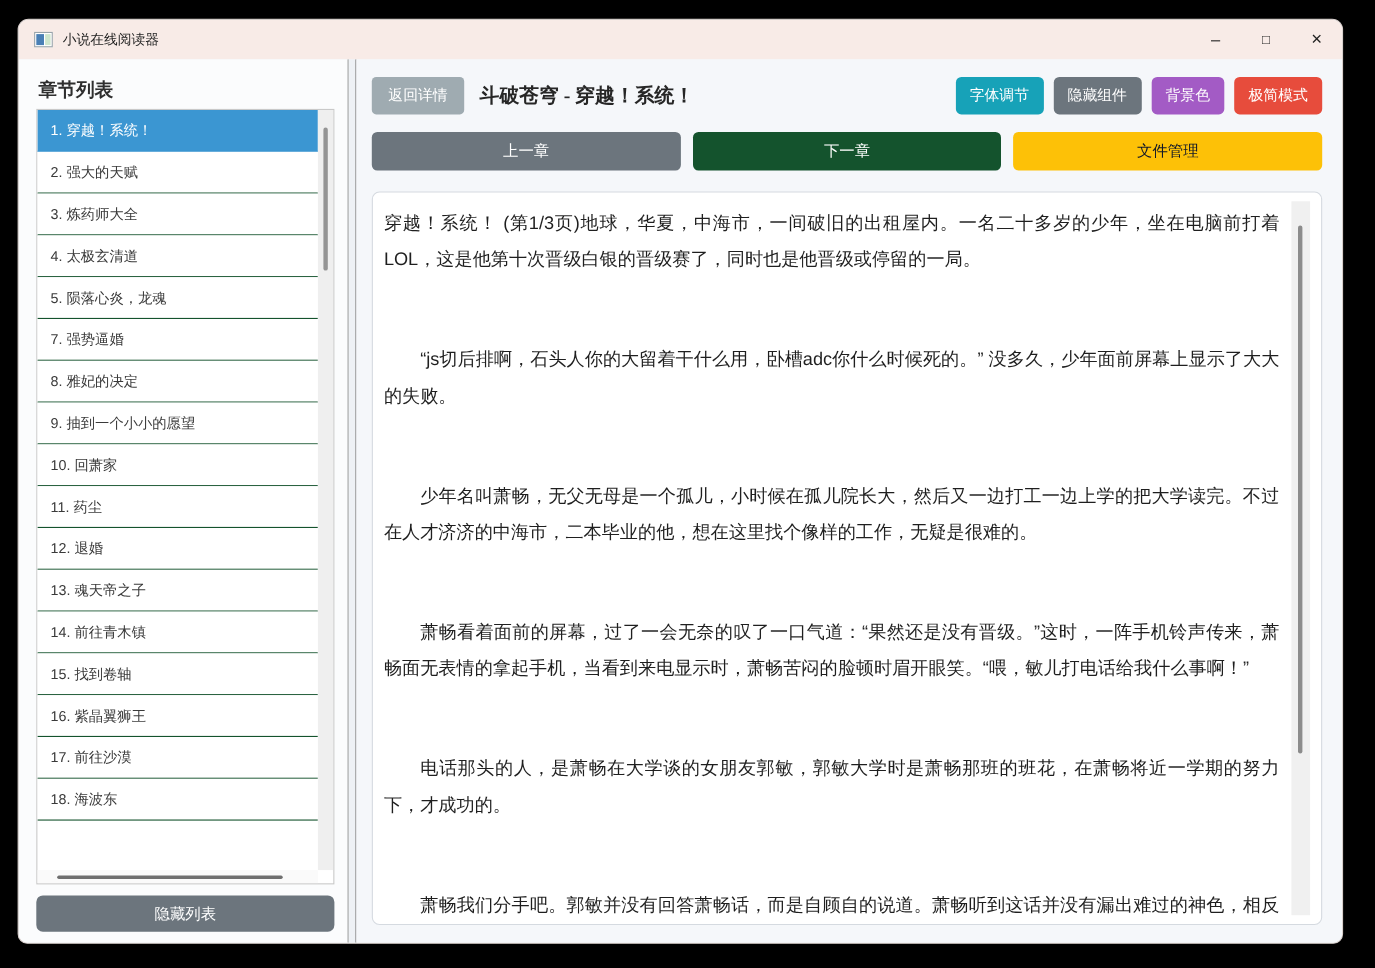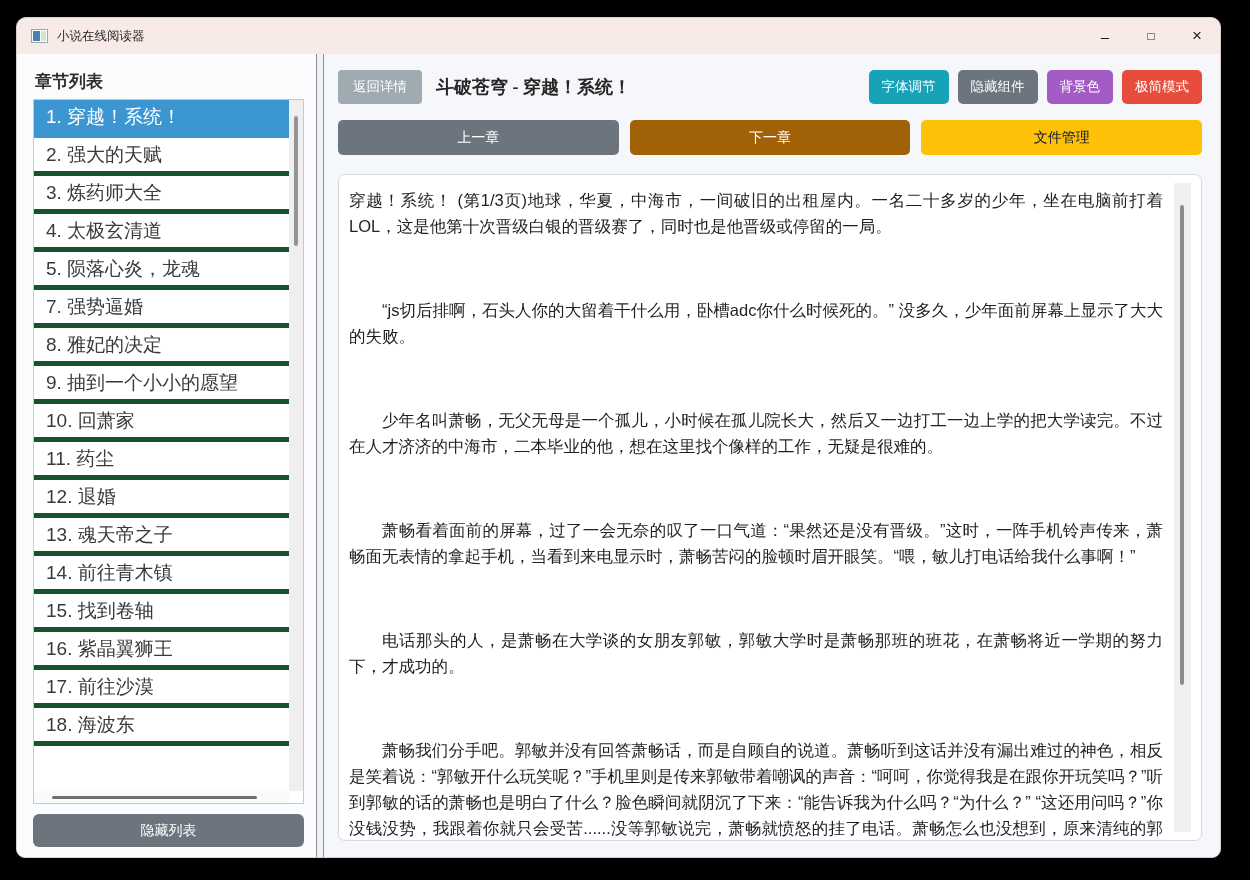--- a/index.html
+++ b/index.html
@@ -32,7 +32,7 @@
   .list-viewport { position:absolute; left:0; top:0; right:14px; bottom:12px; overflow:hidden; }
   .chapter-item {
     height:38px; display:flex; align-items:center; padding-left:12px;
-    font-size:19px; color:#3a3a3a; border-bottom:5px solid #14532d; background:#fff; cursor:pointer;
+    font-size:13px; color:#3a3a3a; border-bottom:1px solid #14532d; background:#fff; cursor:pointer;
   }
   .chapter-item.selected { background:#3b96d2; color:#fff; border-bottom-color:#3b96d2; }
   .v-scroll { position:absolute; right:0; top:0; bottom:12px; width:14px; background:#efefef; }

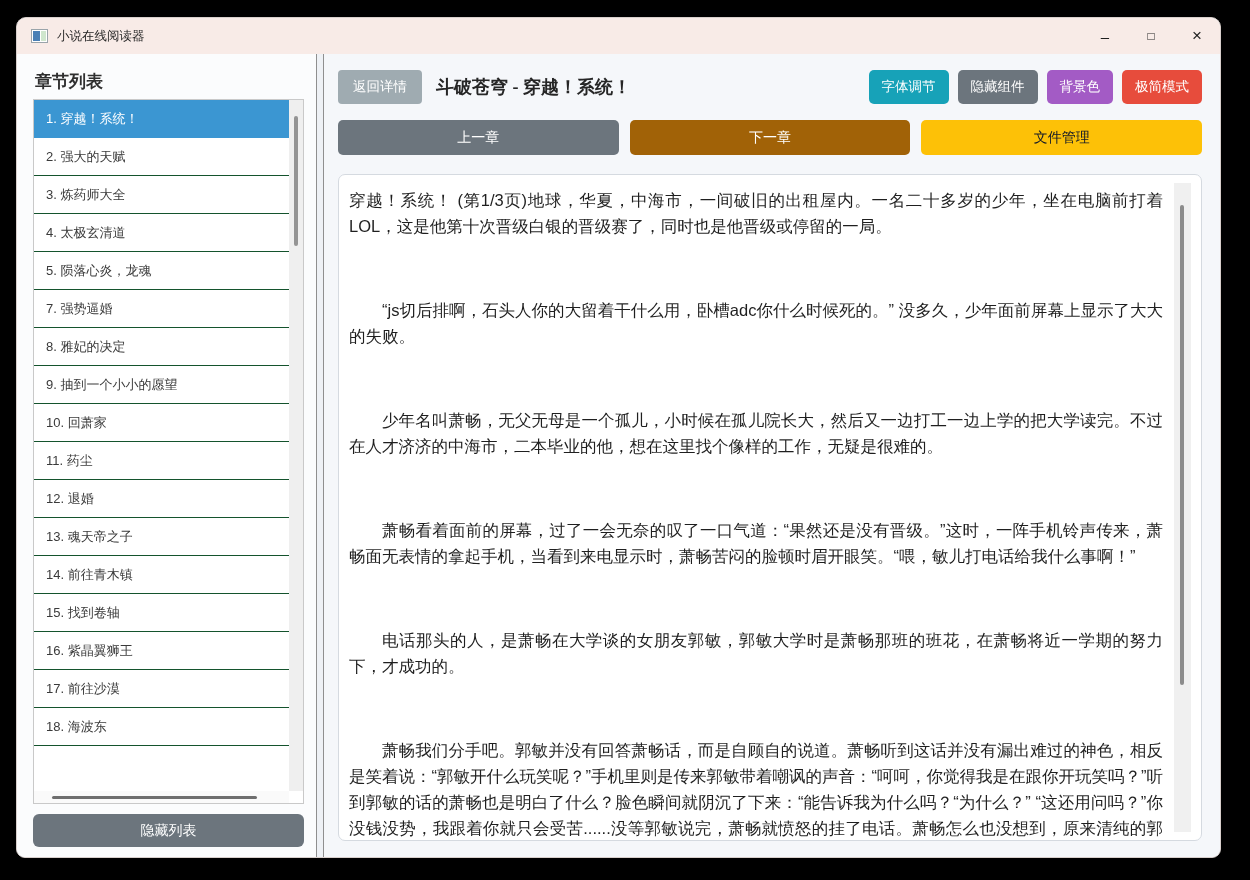--- a/index.html
+++ b/index.html
@@ -58,7 +58,7 @@
   .navrow { display:flex; gap:11px; margin-top:16px; flex:0 0 auto; }
   .navrow .btn { flex:1; height:35px; font-size:14px; }
   .btn-prev { background:#6c757d; }
-  .btn-next { background:#a16207;text-align:center; }
+  .btn-next { background:#14532d;text-align:center; }
   .btn-files { background:#fdc107; color:#0f172a; }
   .reader {
     margin-top:19px; flex:1; min-height:0; position:relative;

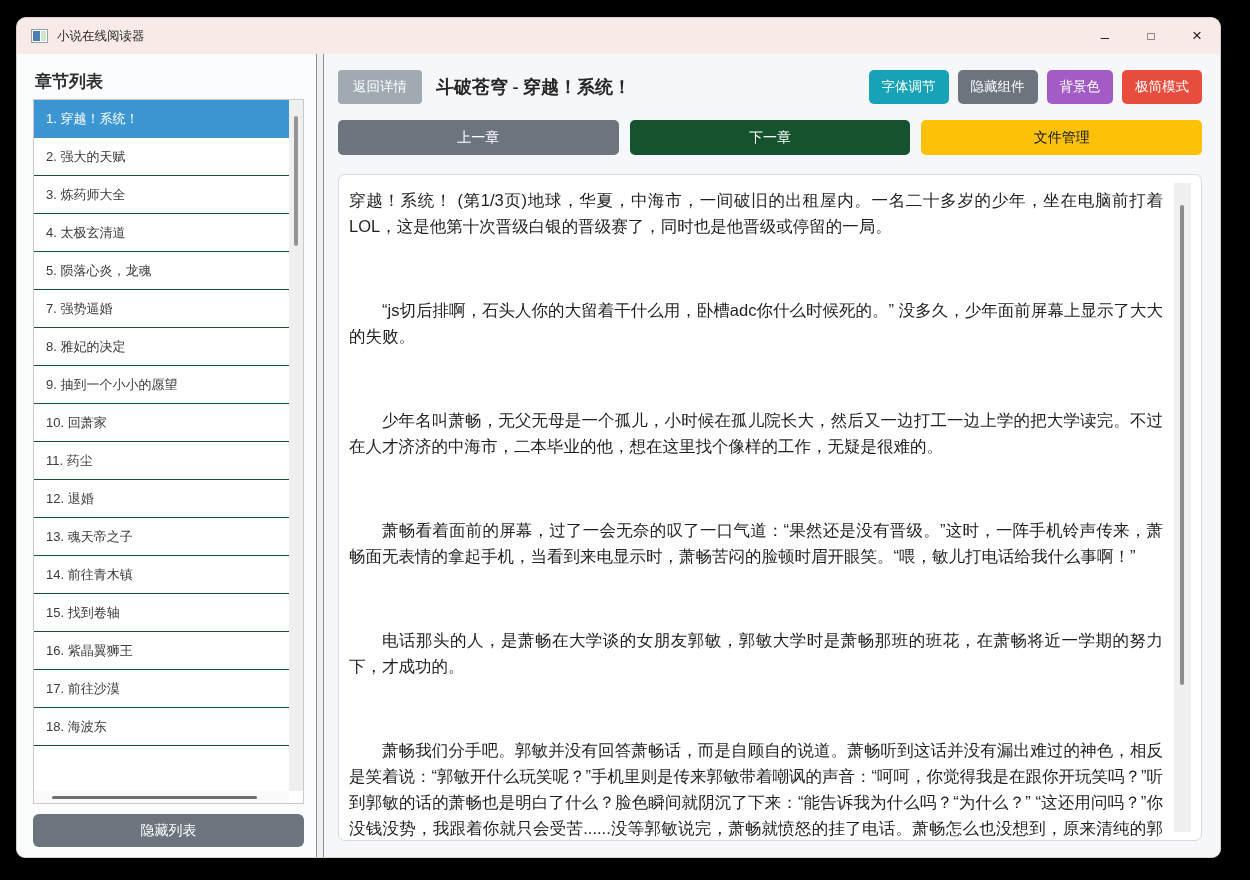--- a/index.html
+++ b/index.html
@@ -66,7 +66,7 @@
     padding:12px 38px 12px 10px; overflow:hidden;
   }
   .reader p {
-    font-size:16.5px; line-height:26px; color:#1f1f1f; margin:0 0 58px 0;
+    font-size:16.5px; line-height:33px; color:#1f1f1f; margin:0 0 58px 0;
     text-align:justify;
   }
   .reader p.indent { text-indent:2em; }

